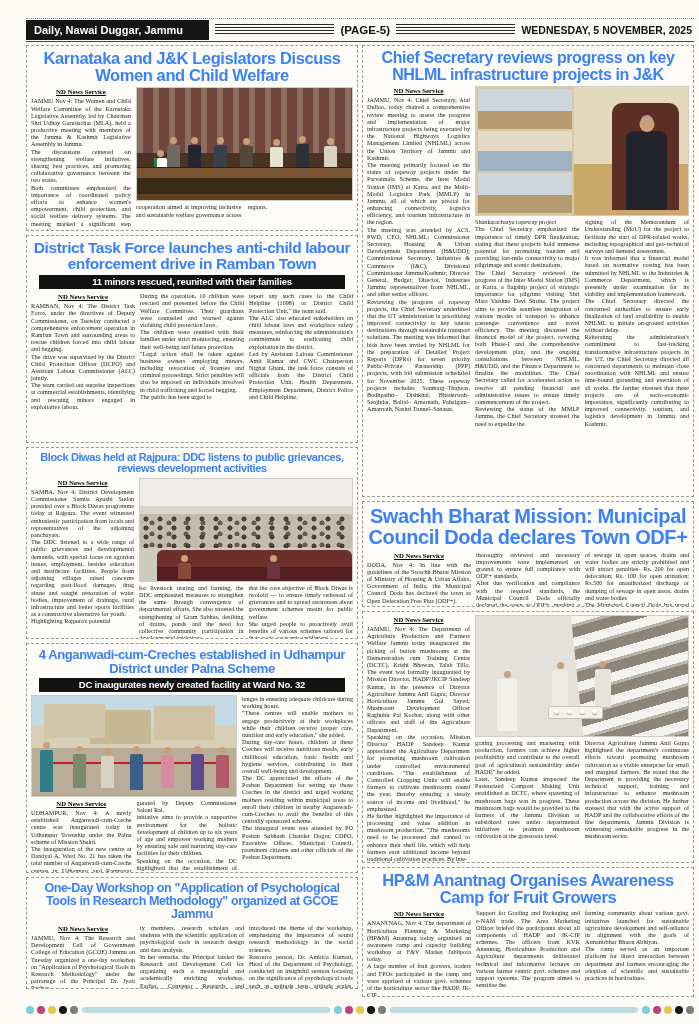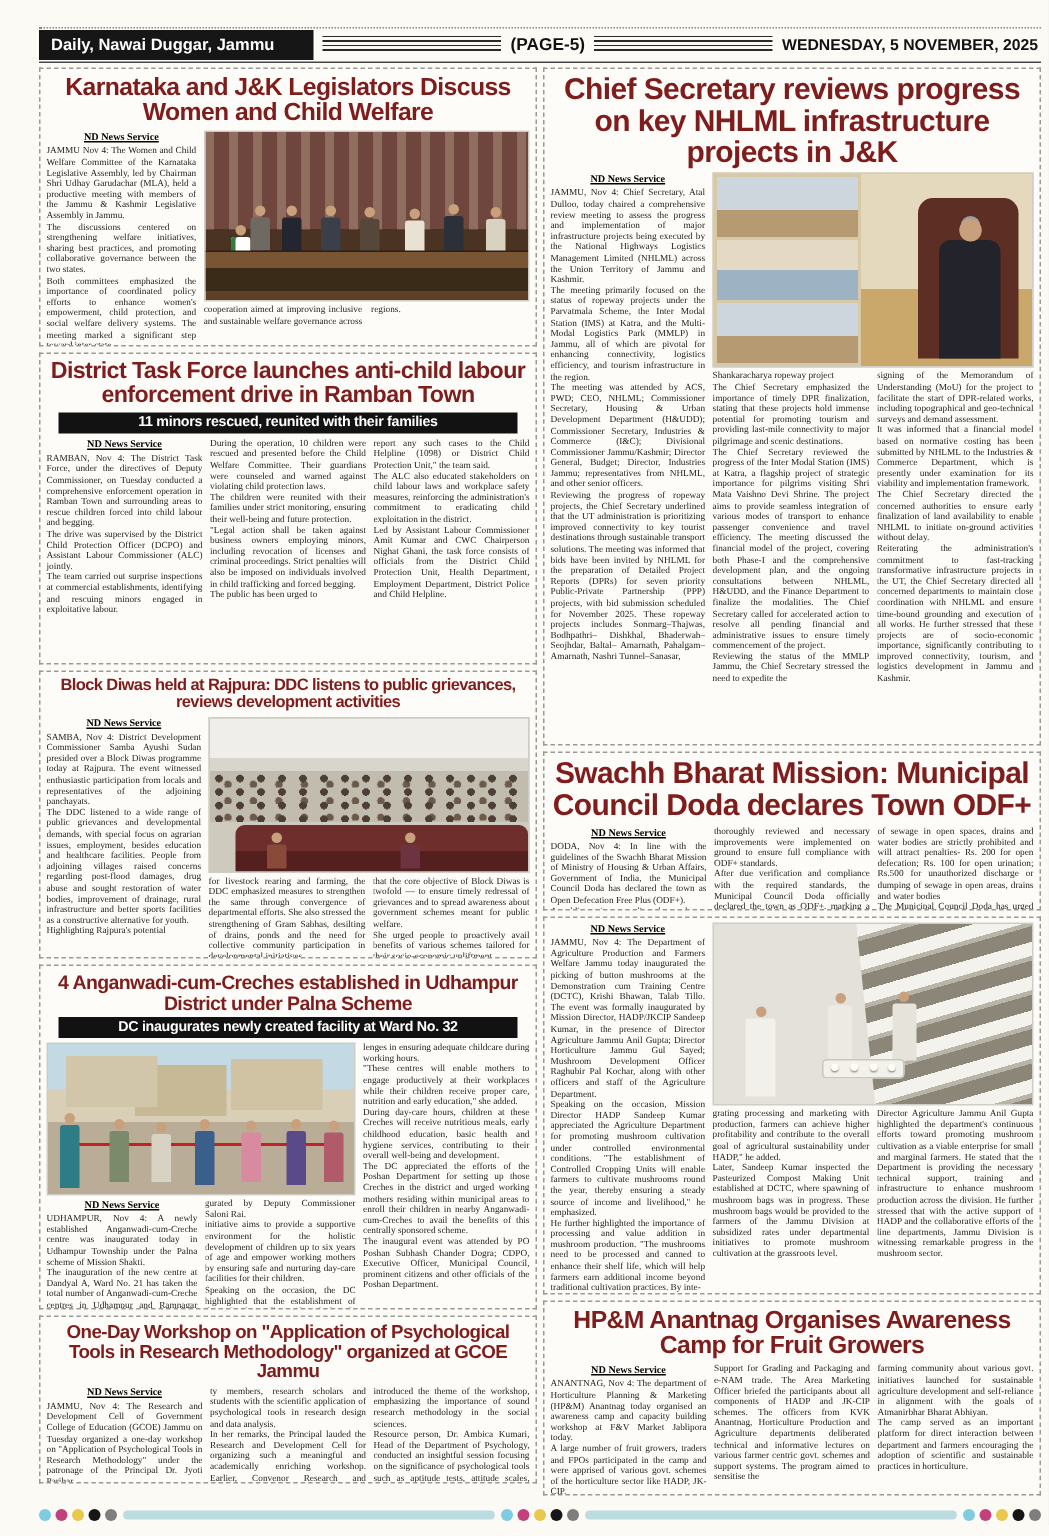--- a/index.html
+++ b/index.html
@@ -18,7 +18,7 @@
   .lcol,.rcol{width:332px;display:flex;flex-direction:column;gap:4px;}
 
   .art{border:1px dashed #9a9a94;background:#fdfcf8;padding:3px 4px;overflow:hidden;box-sizing:border-box;position:relative;}
-  .hl{font-family:"Liberation Sans",sans-serif;font-weight:700;text-align:center;color:#7f1d1d;letter-spacing:-0.4px;line-height:1.04;margin:1px 0 3px;}
+  .hl{font-family:"Liberation Sans",sans-serif;font-weight:700;text-align:center;color:#3b82f6;letter-spacing:-0.4px;line-height:1.04;margin:1px 0 3px;}
   .bar{background:#121212;color:#fff;font:700 9.5px/14px "Liberation Sans",sans-serif;text-align:center;margin:1px 8px 3px;letter-spacing:-0.2px;}
   .byline{font:700 6.8px "Liberation Serif",serif;text-decoration:underline;text-align:center;margin:1px 0 2px;}
   .col{font-size:6.2px;line-height:1.16;text-align:justify;color:#1c1c1c;white-space:pre-line;overflow:hidden;}

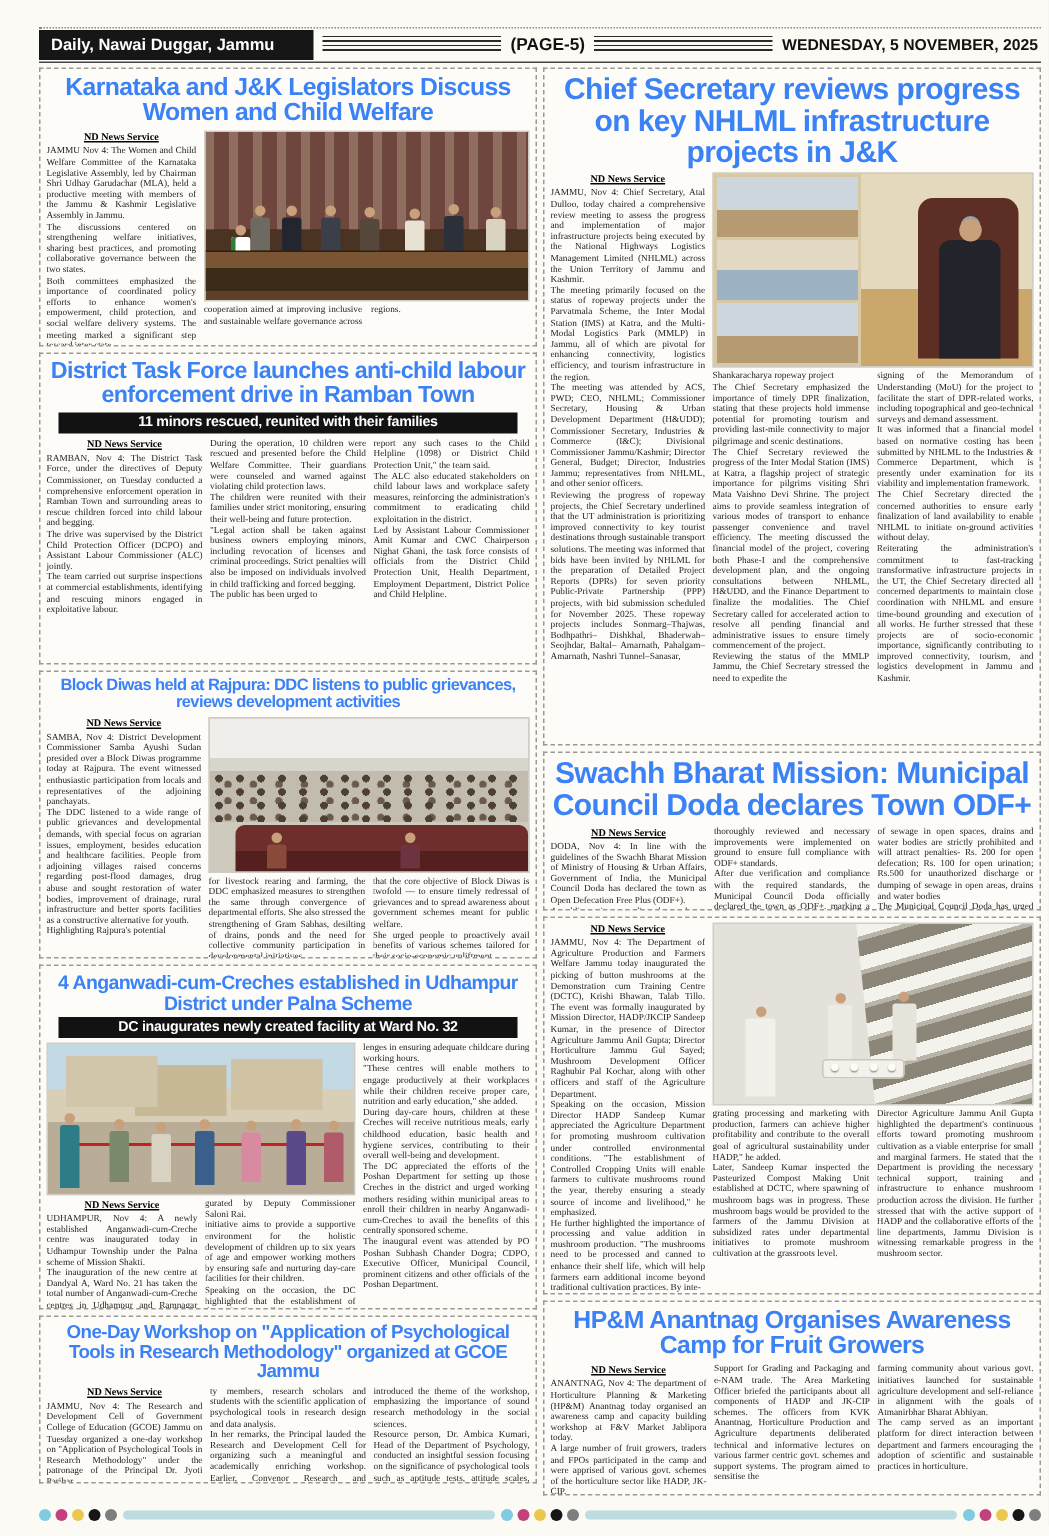--- a/index.html
+++ b/index.html
@@ -255,7 +255,7 @@
       <div class="rcol">
 
         <section class="art" style="height:452px">
-          <h1 class="hl" style="font-size:20px">Chief Secretary reviews progress on key NHLML infrastructure projects in J&amp;K</h1>
+          <h1 class="hl" style="font-size:16px">Chief Secretary reviews progress on key NHLML infrastructure projects in J&amp;K</h1>
           <div class="brow">
             <div class="cell" style="flex:0 0 32%">
               <div class="byline">ND News Service</div>

